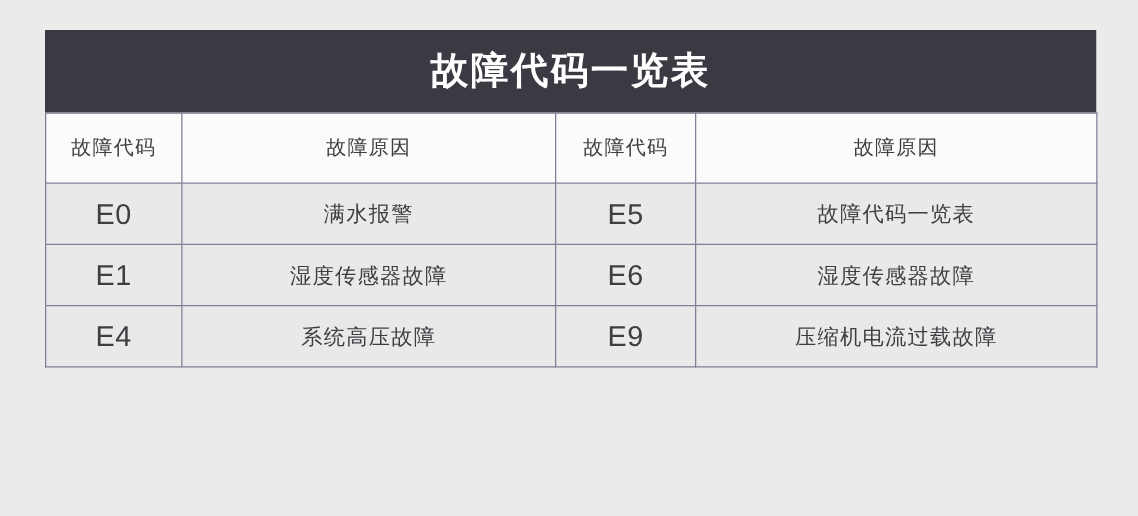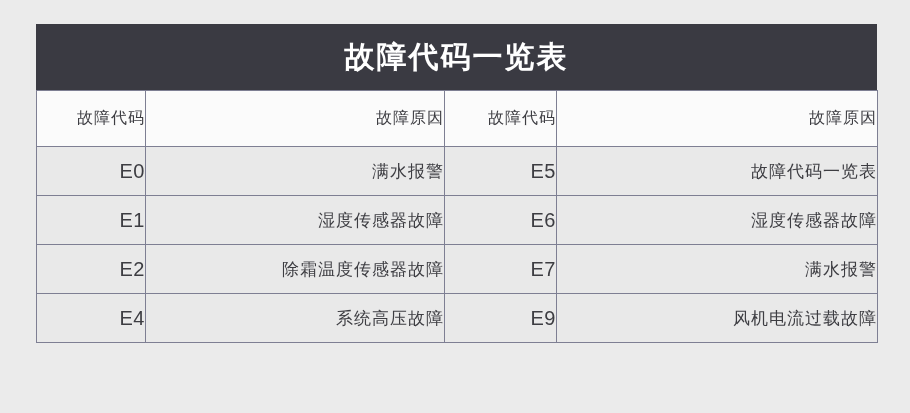--- a/index.html
+++ b/index.html
@@ -48,7 +48,7 @@
   table.codes td, table.codes th {
     border: 1px solid #7e7f93;
     padding: 0;
-    text-align: right;
+    text-align: center;
     vertical-align: middle;
     color: #3d3d42;
     font-weight: normal;

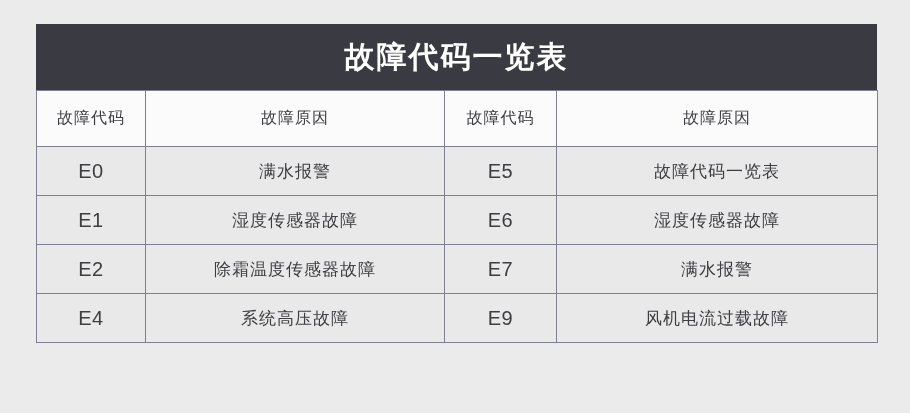--- a/index.html
+++ b/index.html
@@ -75,7 +75,7 @@
     font-family: "DejaVu Sans", "Liberation Sans", sans-serif;
   }
   tbody td.code {
-    font-size: 20px;
+    font-size: 23px;
     letter-spacing: 0.5px;
     font-family: "Liberation Sans", sans-serif;
   }

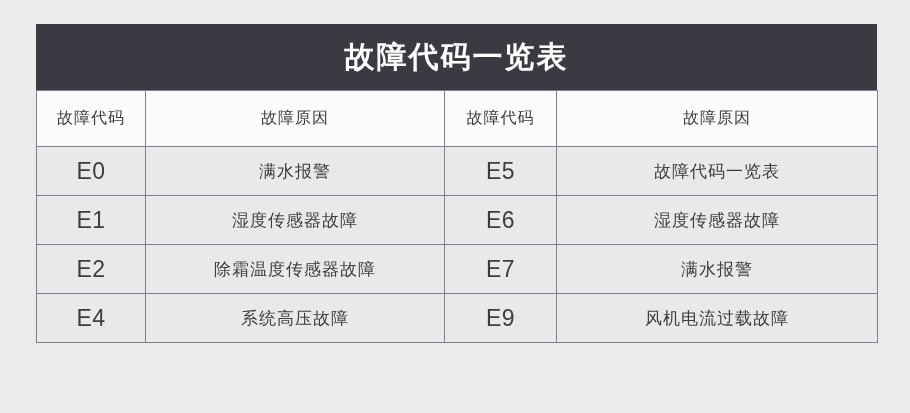--- a/index.html
+++ b/index.html
@@ -126,12 +126,6 @@
         <td>湿度传感器故障</td>
       </tr>
 
-      <tr>
-        <td class="code">E2</td>
-        <td><span class="reason-main">除霜温度传感器故障</span></td>
-        <td class="code">E7</td>
-        <td>满水报警</td>
-      </tr>
 
 
       <tr>

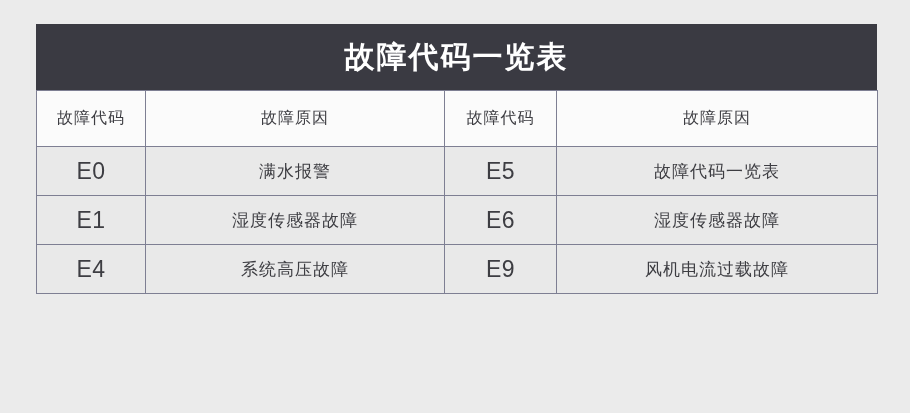--- a/index.html
+++ b/index.html
@@ -132,7 +132,7 @@
         <td class="code">E4</td>
         <td><span class="reason-main">系统高压故障</span></td>
         <td class="code">E9</td>
-        <td>风机电流过载故障</td>
+        <td>压缩机电流过载故障</td>
       </tr>
 
     </tbody>

